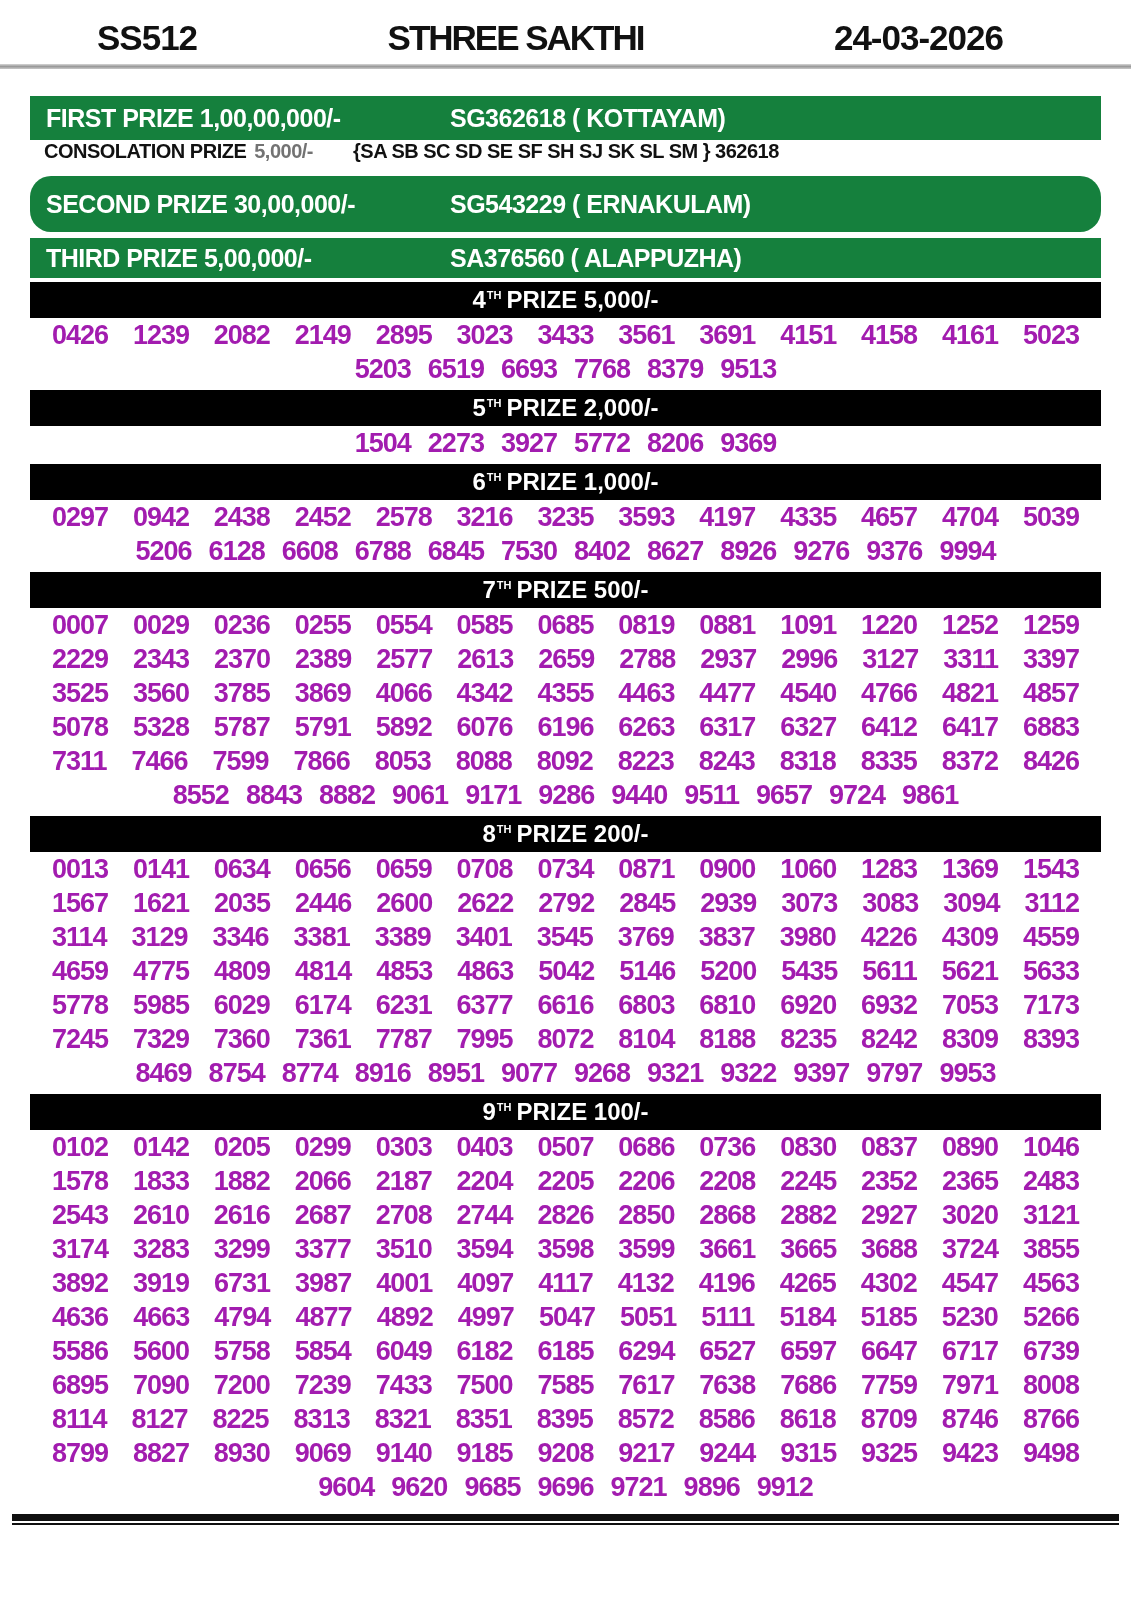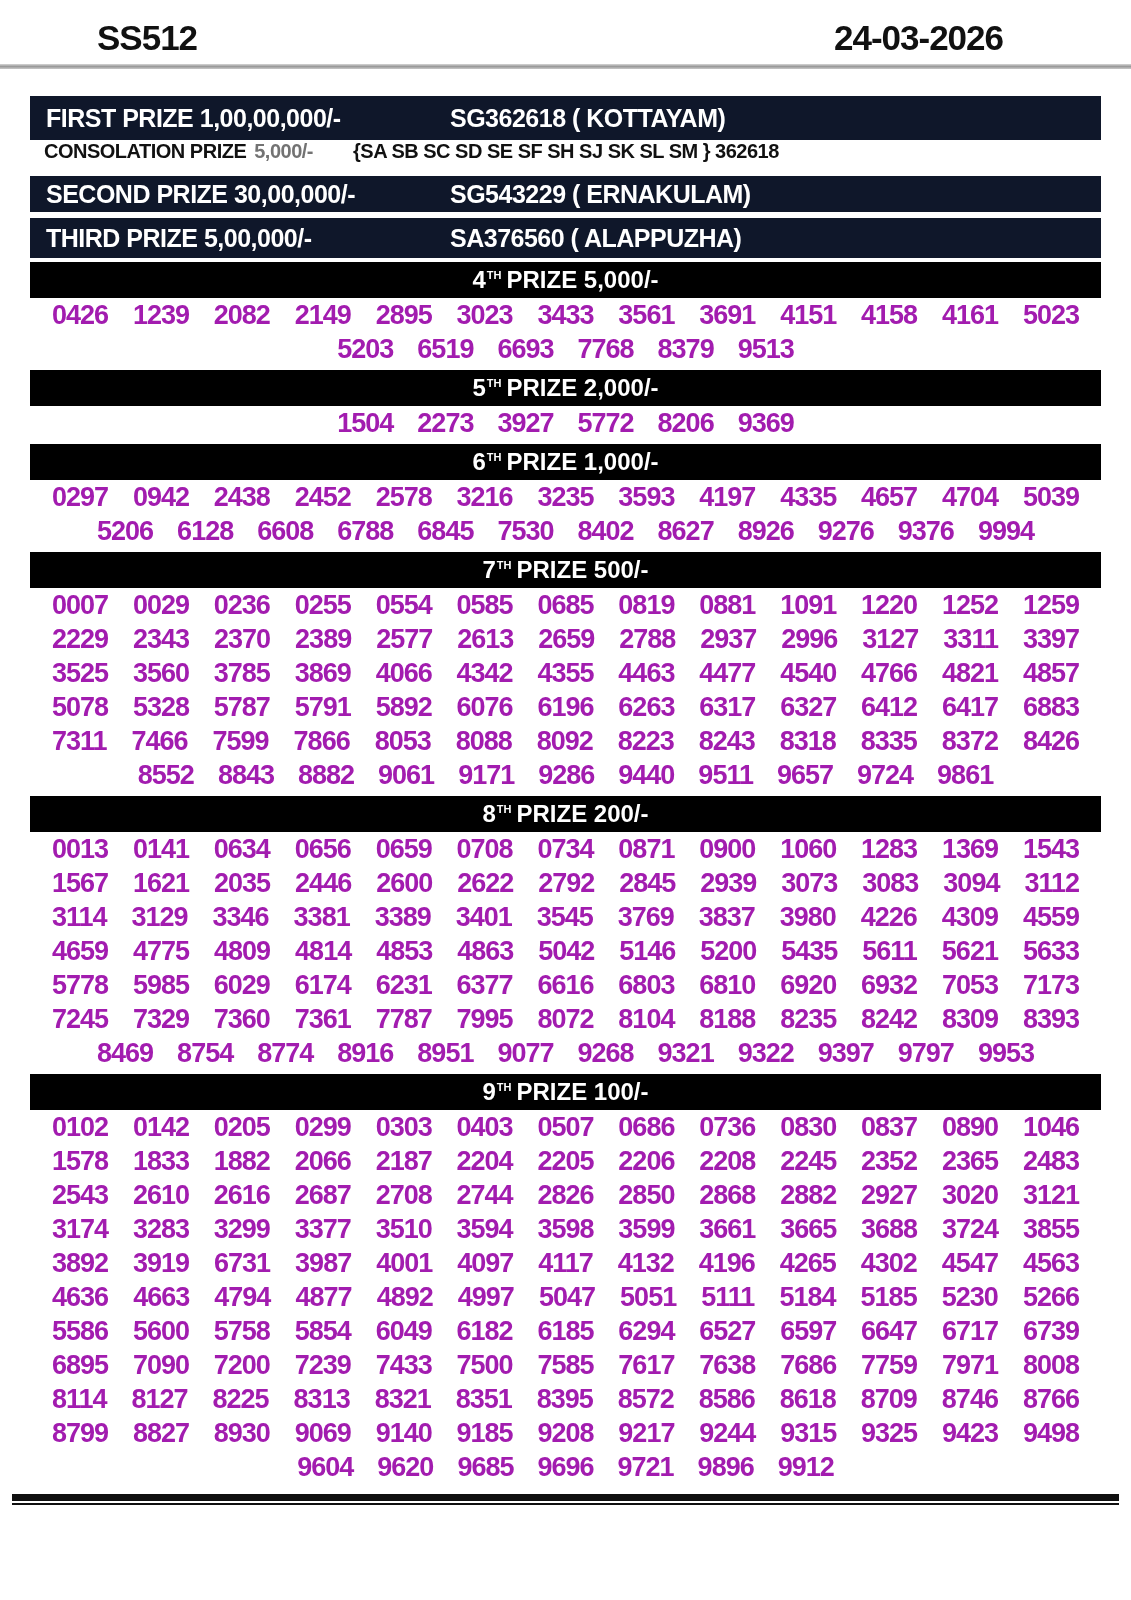--- a/index.html
+++ b/index.html
@@ -63,6 +63,7 @@
 
 <div class="hdr">
   <span class="cell left">SS512</span>
+  <span class="cell mid">STHREE SAKTHI</span>
   <span class="cell right">24-03-2026</span>
 </div>
 <div class="hdr-rule"></div>

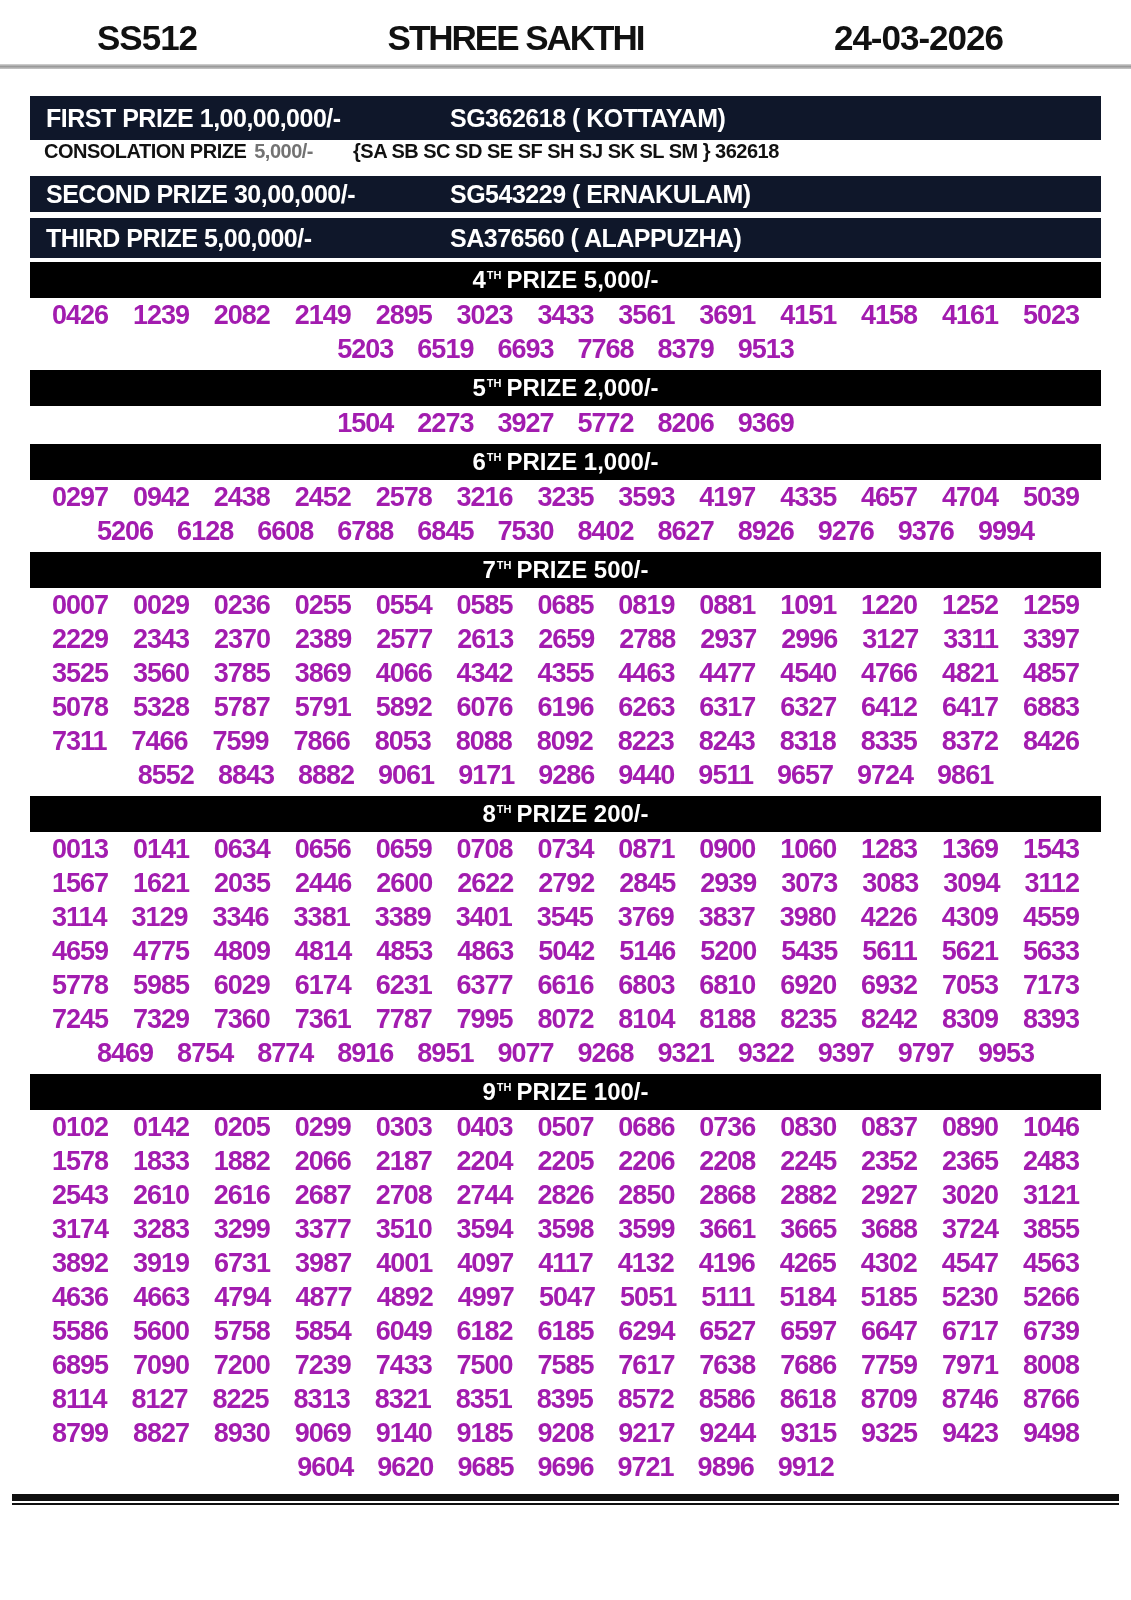--- a/index.html
+++ b/index.html
@@ -21,7 +21,7 @@
   .hdr-gap{height:27px;}
   
   .bar{
-    background:#0f172a;color:#fff;margin:0 30px 0 30px;height:44px;
+    background:#15803d;color:#fff;margin:0 30px 0 30px;height:44px;
     display:flex;align-items:center;font-weight:bold;font-size:25px;letter-spacing:-0.5px;
   }
   .bar .lbl{padding-left:16px;width:404px;white-space:nowrap;}

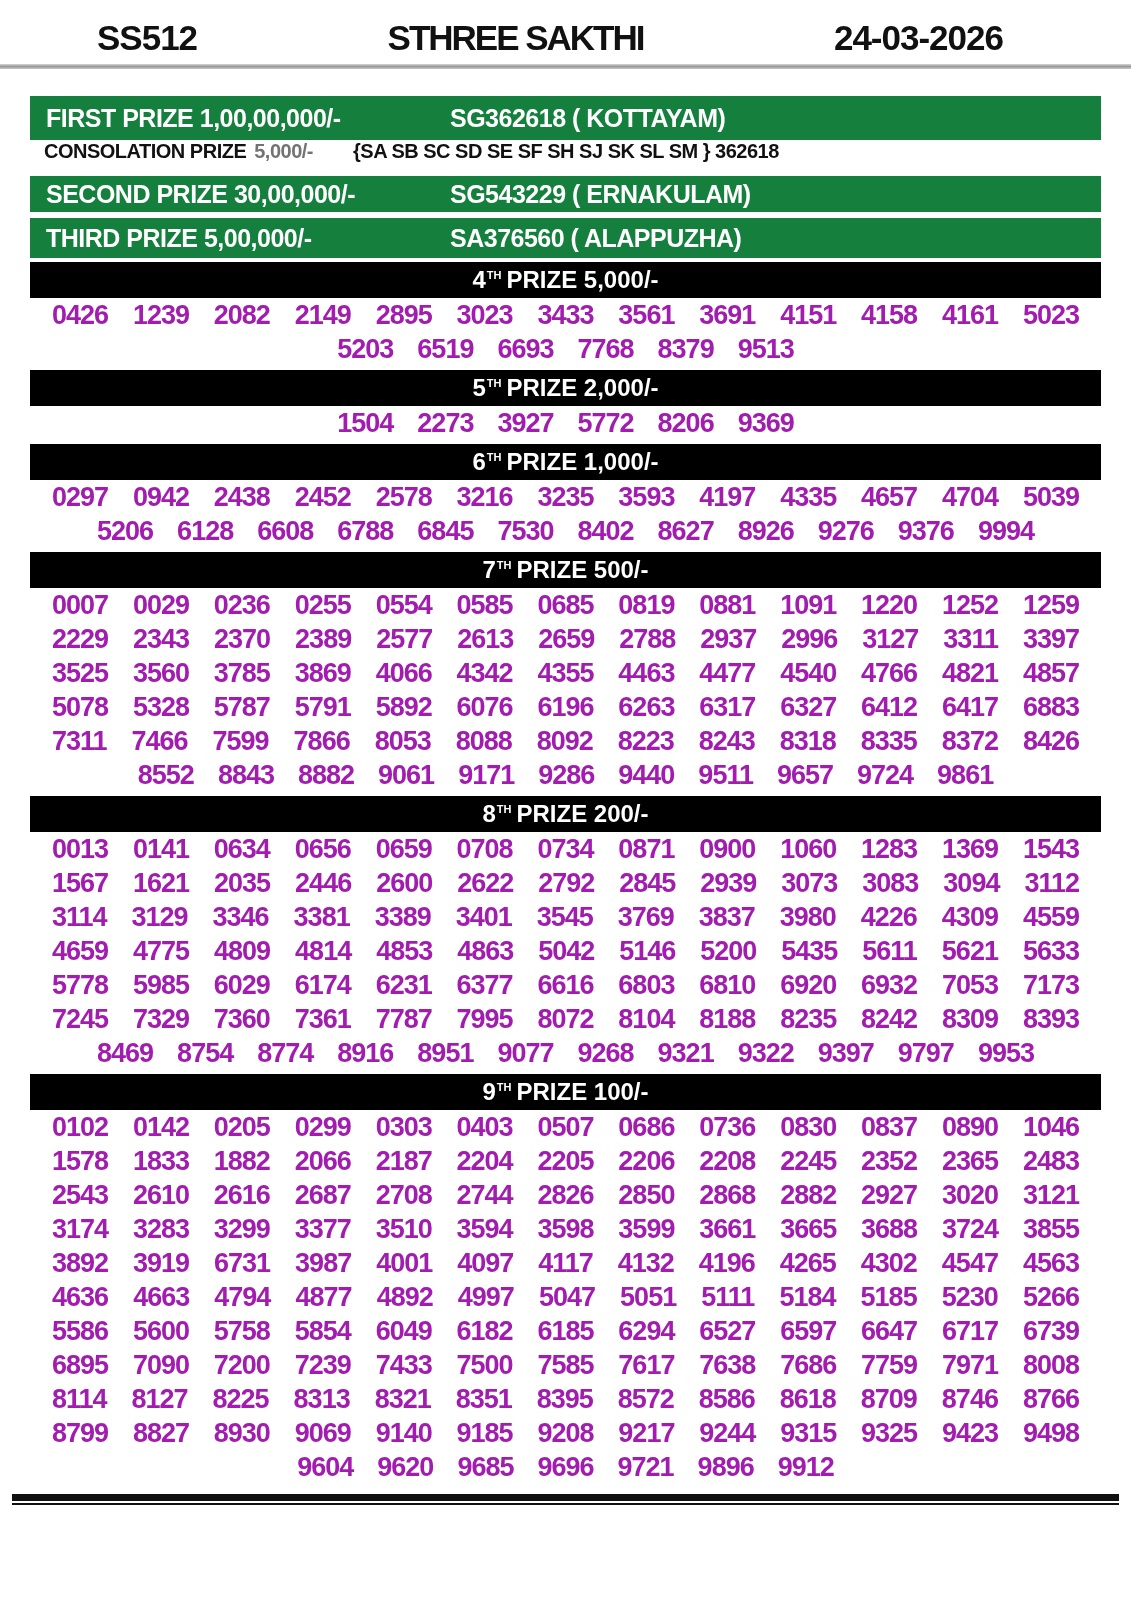--- a/index.html
+++ b/index.html
@@ -26,7 +26,7 @@
   }
   .bar .lbl{padding-left:16px;width:404px;white-space:nowrap;}
   .bar .win{white-space:nowrap;}
-  .bar.second{height:36px;margin-top:5px;}
+  .bar.second{height:56px;margin-top:5px;border-radius:21px;}
   .bar.third{height:40px;margin-top:6px;}
   
   .consol{

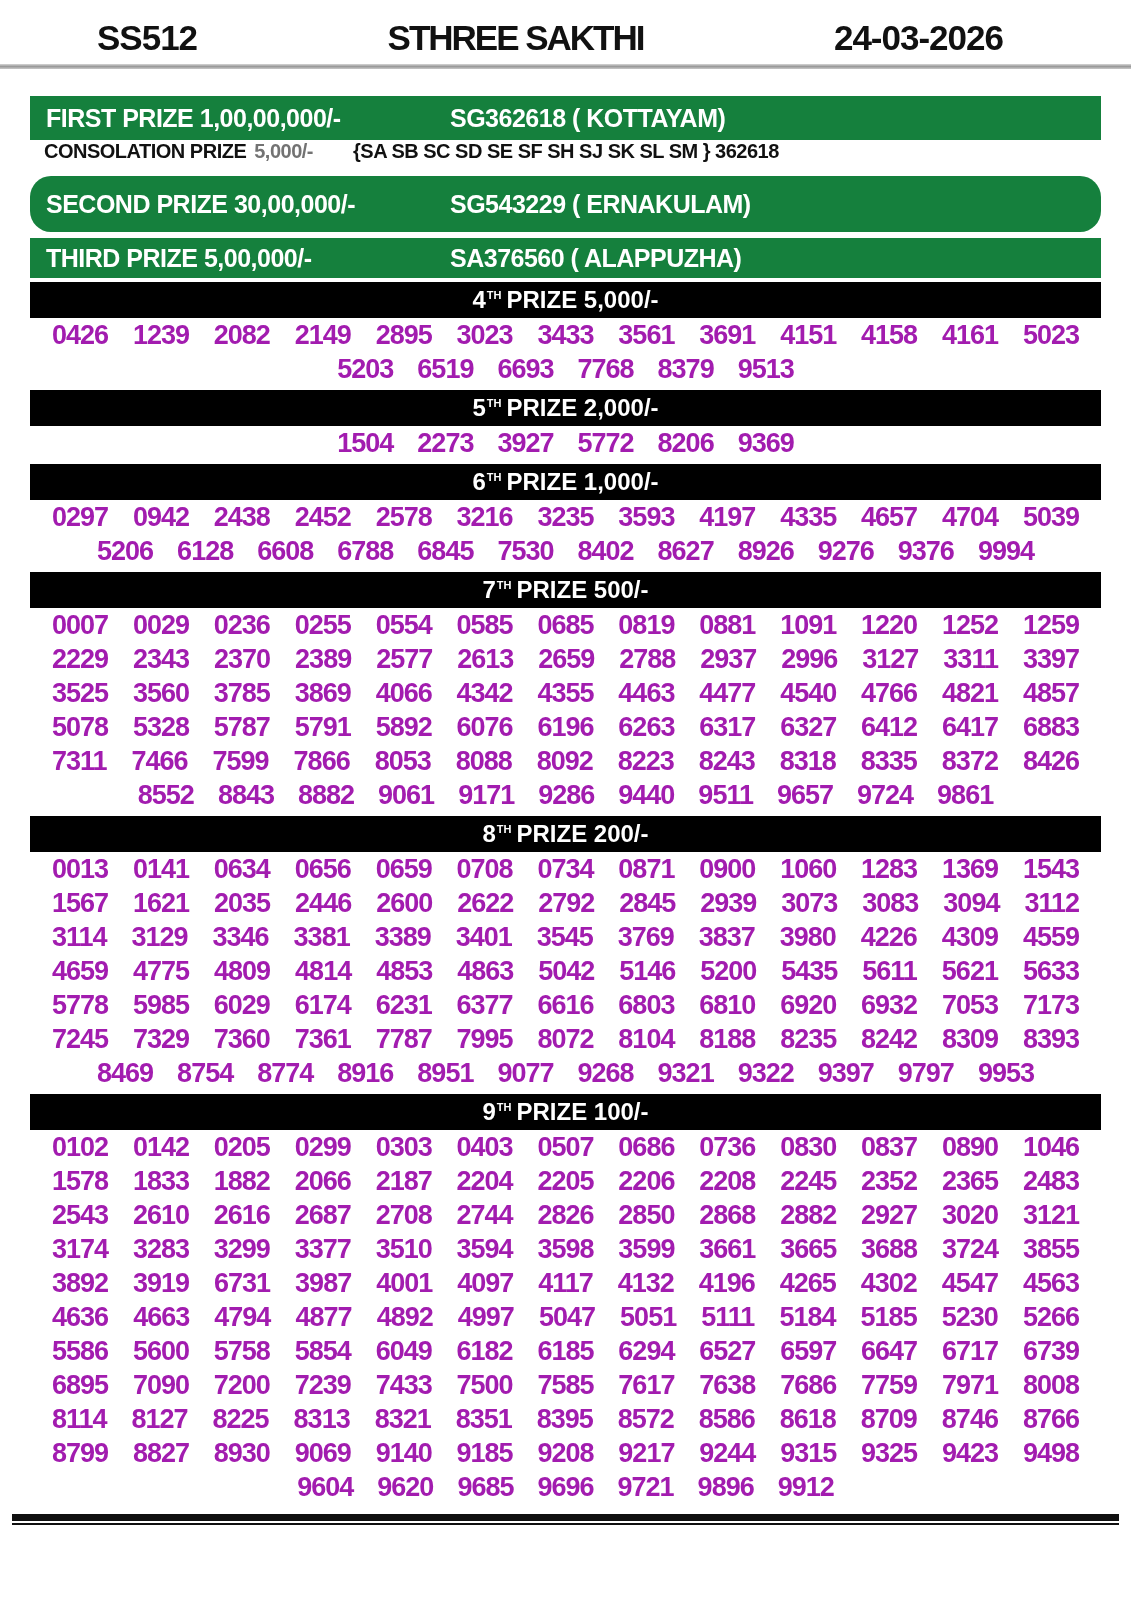--- a/index.html
+++ b/index.html
@@ -49,7 +49,7 @@
     font-weight:bold;font-size:27px;color:#a21caf;letter-spacing:-1px;
   }
   .num-row.spread{justify-content:space-between;padding:0 52px;}
-  .num-row.centered{justify-content:center;gap:24px;}
+  .num-row.centered{justify-content:center;gap:17px;}
   .num-row span{white-space:nowrap;}
   
   .foot-rule{

